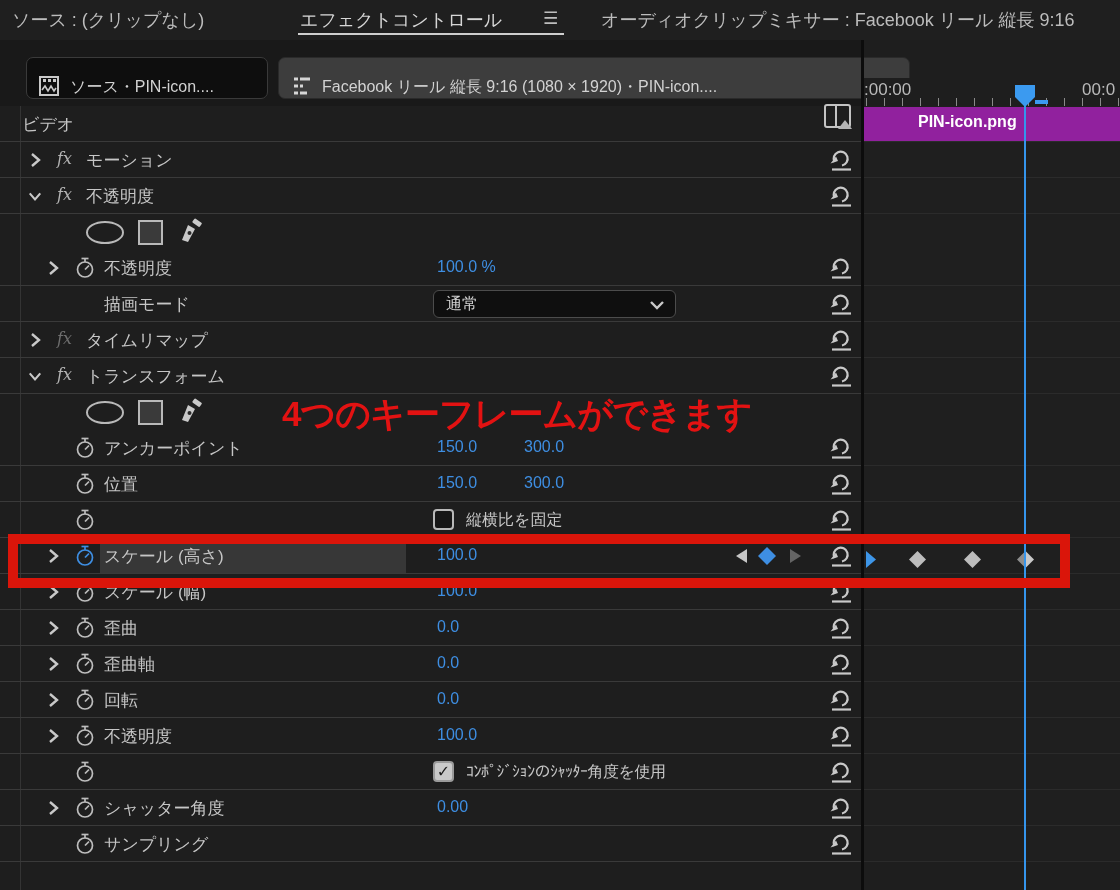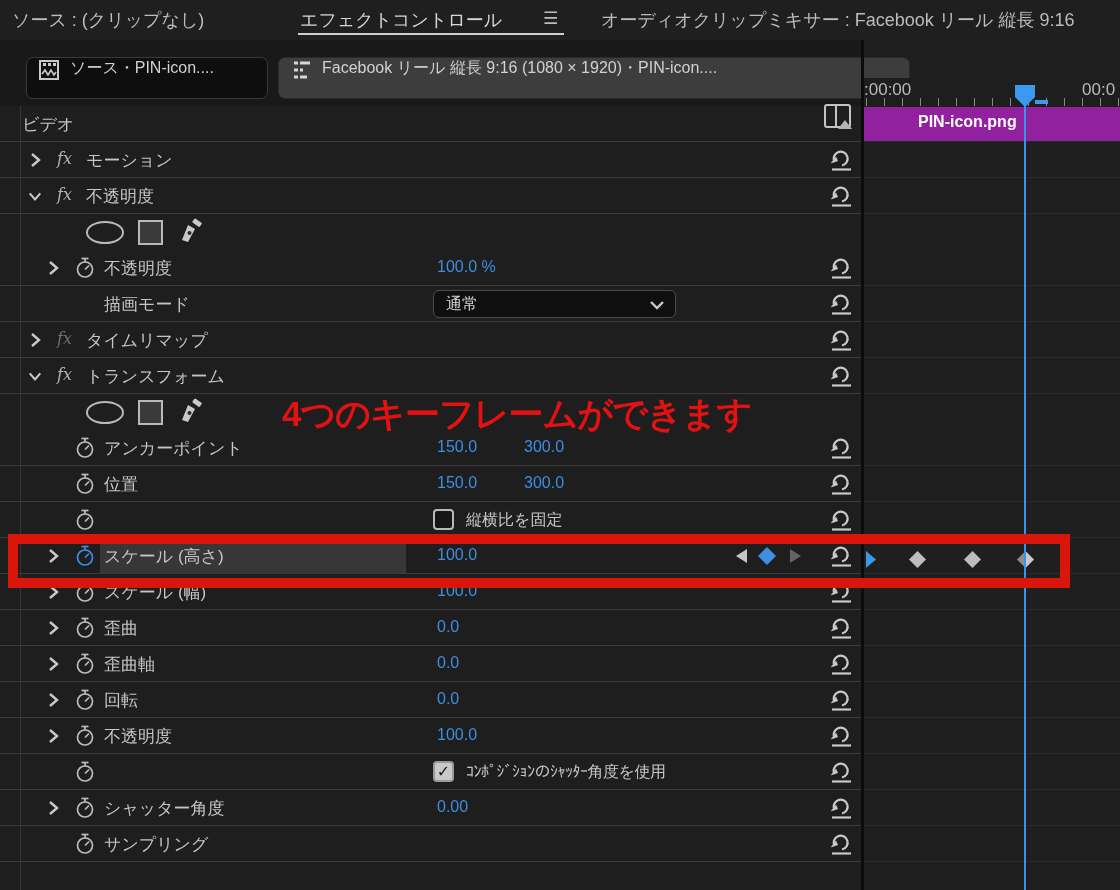--- a/index.html
+++ b/index.html
@@ -15,7 +15,7 @@
 
   
   #toolbar{position:absolute;left:0;top:40px;width:862px;height:66px;background:#191919;}
-  .btn{position:absolute;top:17px;height:42px;border-radius:7px;display:flex;align-items:flex-start;white-space:nowrap;overflow:hidden;}
+  .btn{position:absolute;top:17px;height:42px;border-radius:7px;display:flex;align-items:flex-end;white-space:nowrap;overflow:hidden;}
   #src-btn{left:26px;width:242px;background:#0e0e0e;border:1px solid #3a3a3a;padding:0 10px;}
   #seq-btn{left:278px;width:632px;background:#3d3d3d;border:1px solid #2a2a2a;padding:0 12px;}
   .btn .lbl{font-size:16px;color:#d2d2d2;margin-left:9px;}

